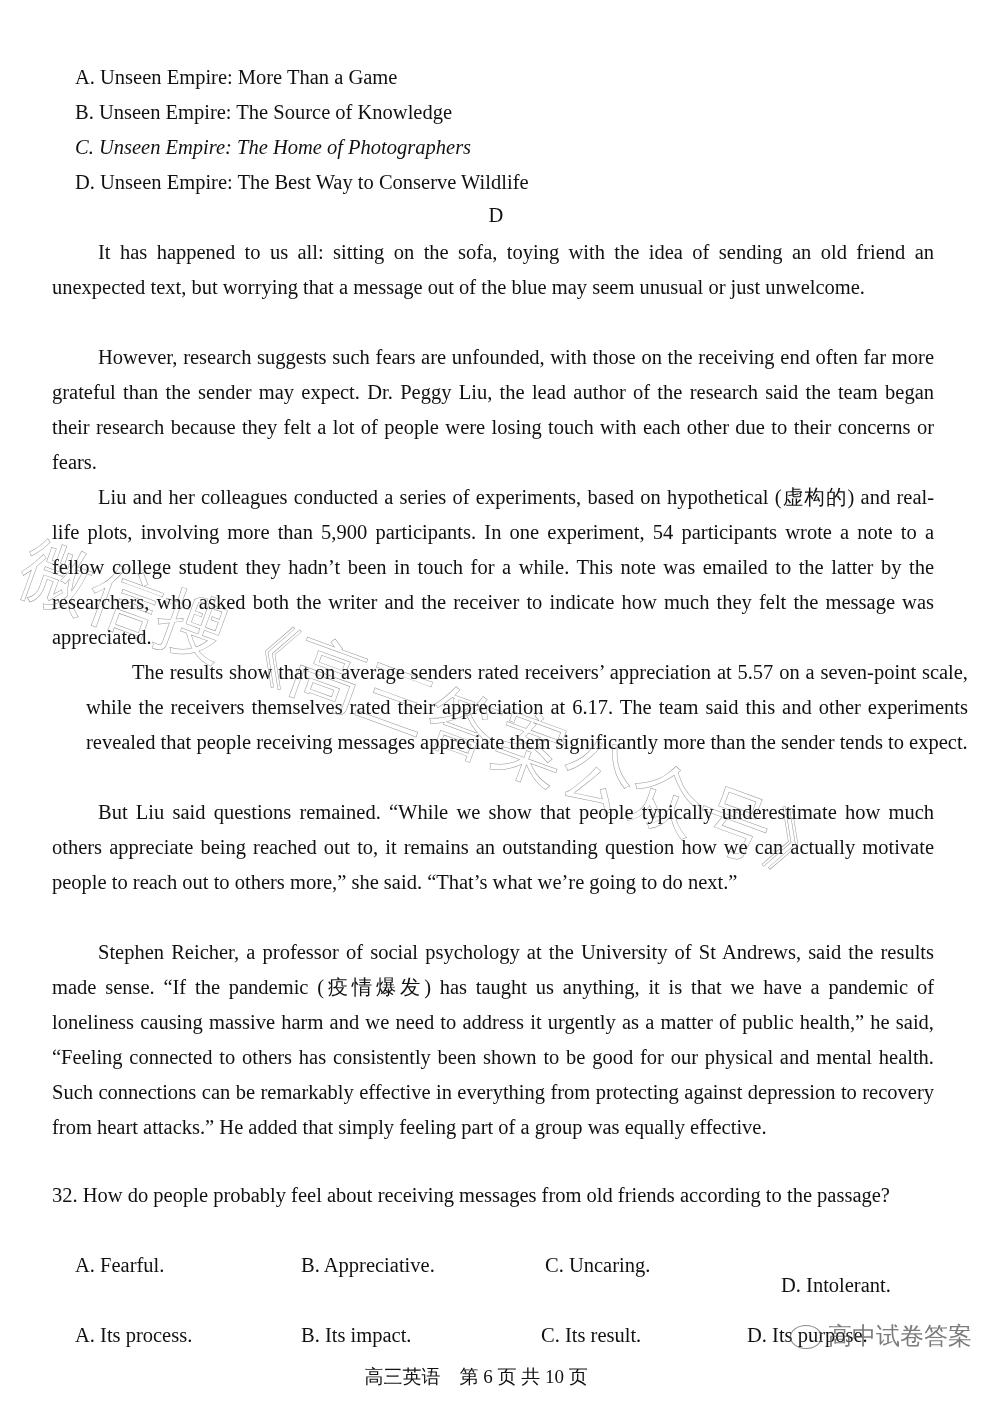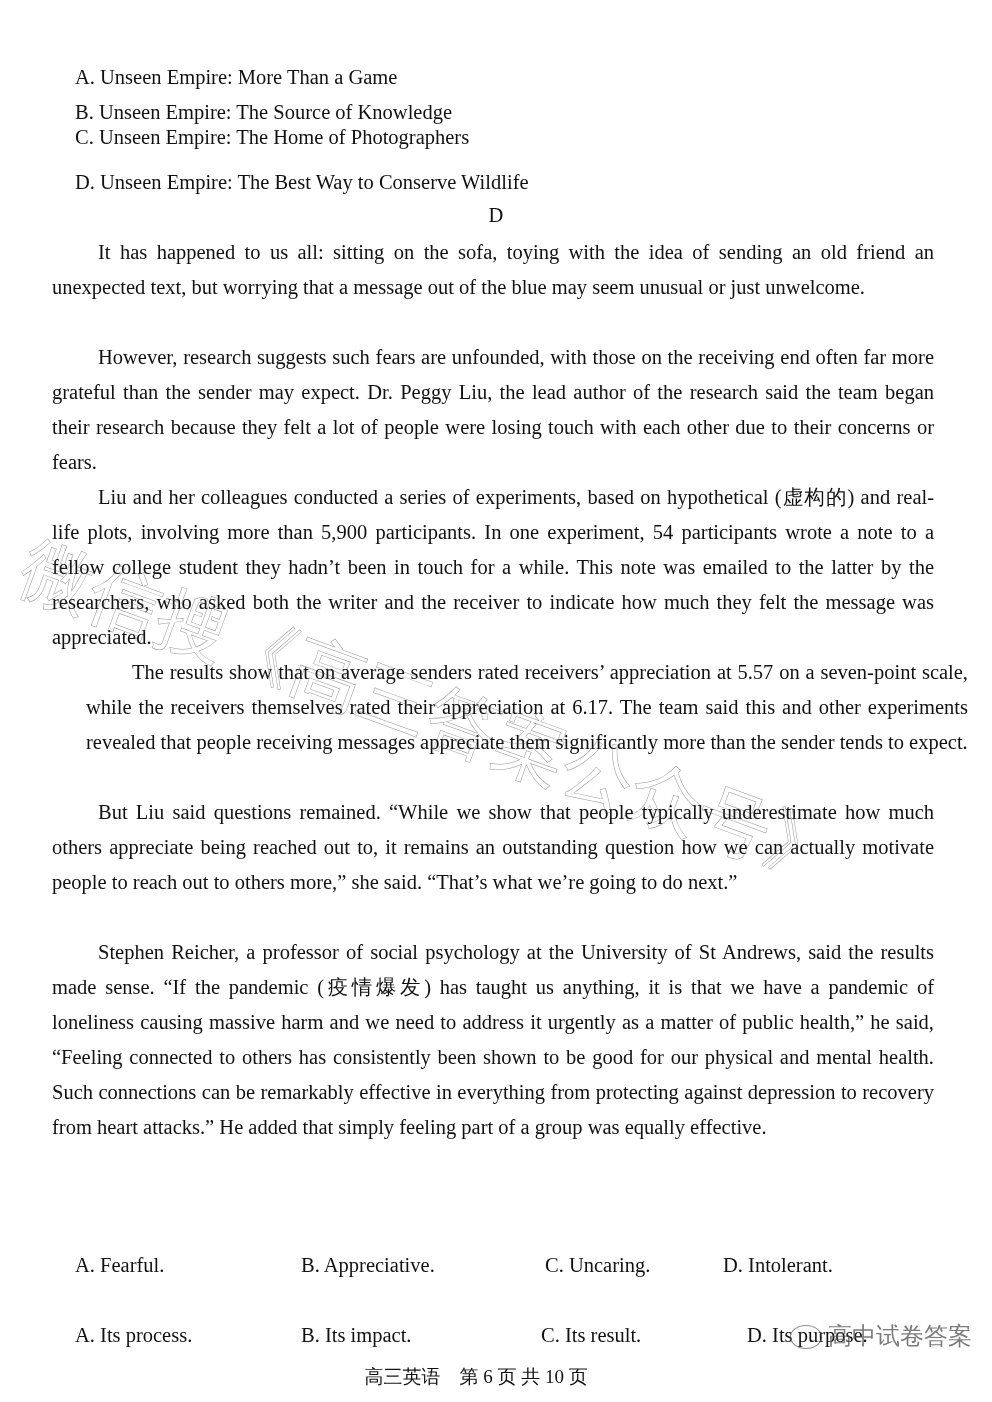--- a/index.html
+++ b/index.html
@@ -30,7 +30,7 @@
 
   <div class="line opt" style="top:60px;">A. Unseen Empire: More Than a Game</div>
   <div class="line opt" style="top:95px;">B. Unseen Empire: The Source of Knowledge</div>
-  <div class="line opt" style="top:120px;">C. Unseen Empire: The Home of Photographers</div>
+  <div class="line opt" style="top:130px;font-style:italic;">C. Unseen Empire: The Home of Photographers</div>
   <div class="line opt" style="top:165px;">D. Unseen Empire: The Best Way to Conserve Wildlife</div>
 
   <div class="section-label">D</div>

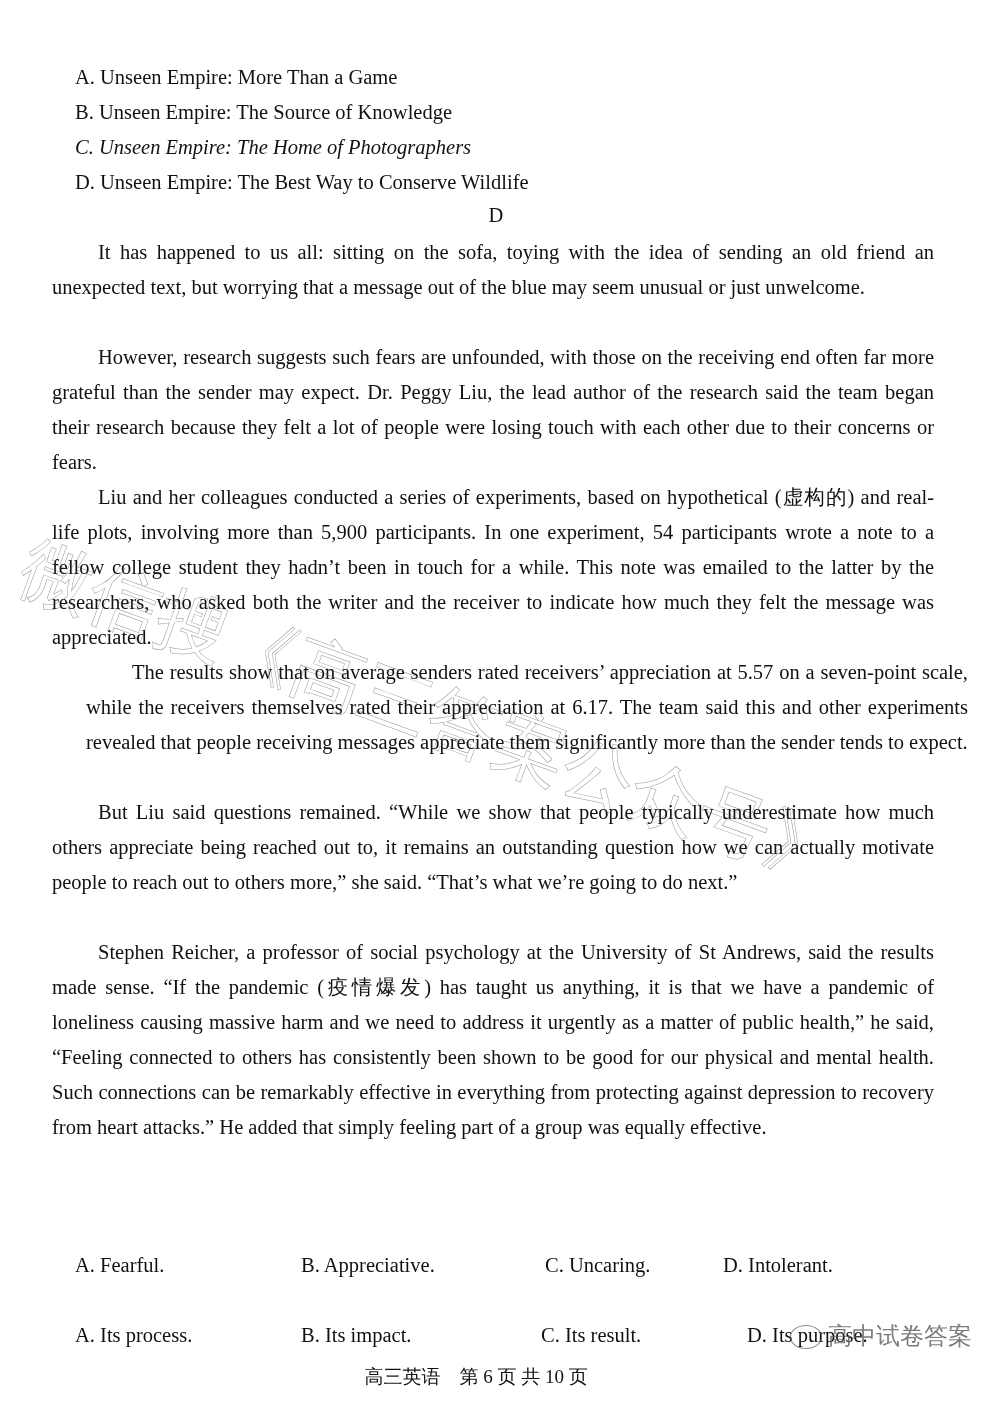--- a/index.html
+++ b/index.html
@@ -42,6 +42,7 @@
   <div class="para" style="top:795px;">But Liu said questions remained. “While we show that people typically underestimate how much others appreciate being reached out to, it remains an outstanding question how we can actually motivate people to reach out to others more,” she said. “That’s what we’re going to do next.”</div>
   <div class="para" style="top:935px;">Stephen Reicher, a professor of social psychology at the University of St Andrews, said the results made sense. “If the pandemic (疫情爆发) has taught us anything, it is that we have a pandemic of loneliness causing massive harm and we need to address it urgently as a matter of public health,” he said, “Feeling connected to others has consistently been shown to be good for our physical and mental health. Such connections can be remarkably effective in everything from protecting against depression to recovery from heart attacks.” He added that simply feeling part of a group was equally effective.</div>
 
+  <div class="q32">32.  How do people probably feel about receiving messages from old friends according to the passage?</div>
   <div class="optrow" style="top:1248px;">
     <span style="left:0px;">A. Fearful.</span>
     <span style="left:226px;">B. Appreciative.</span>

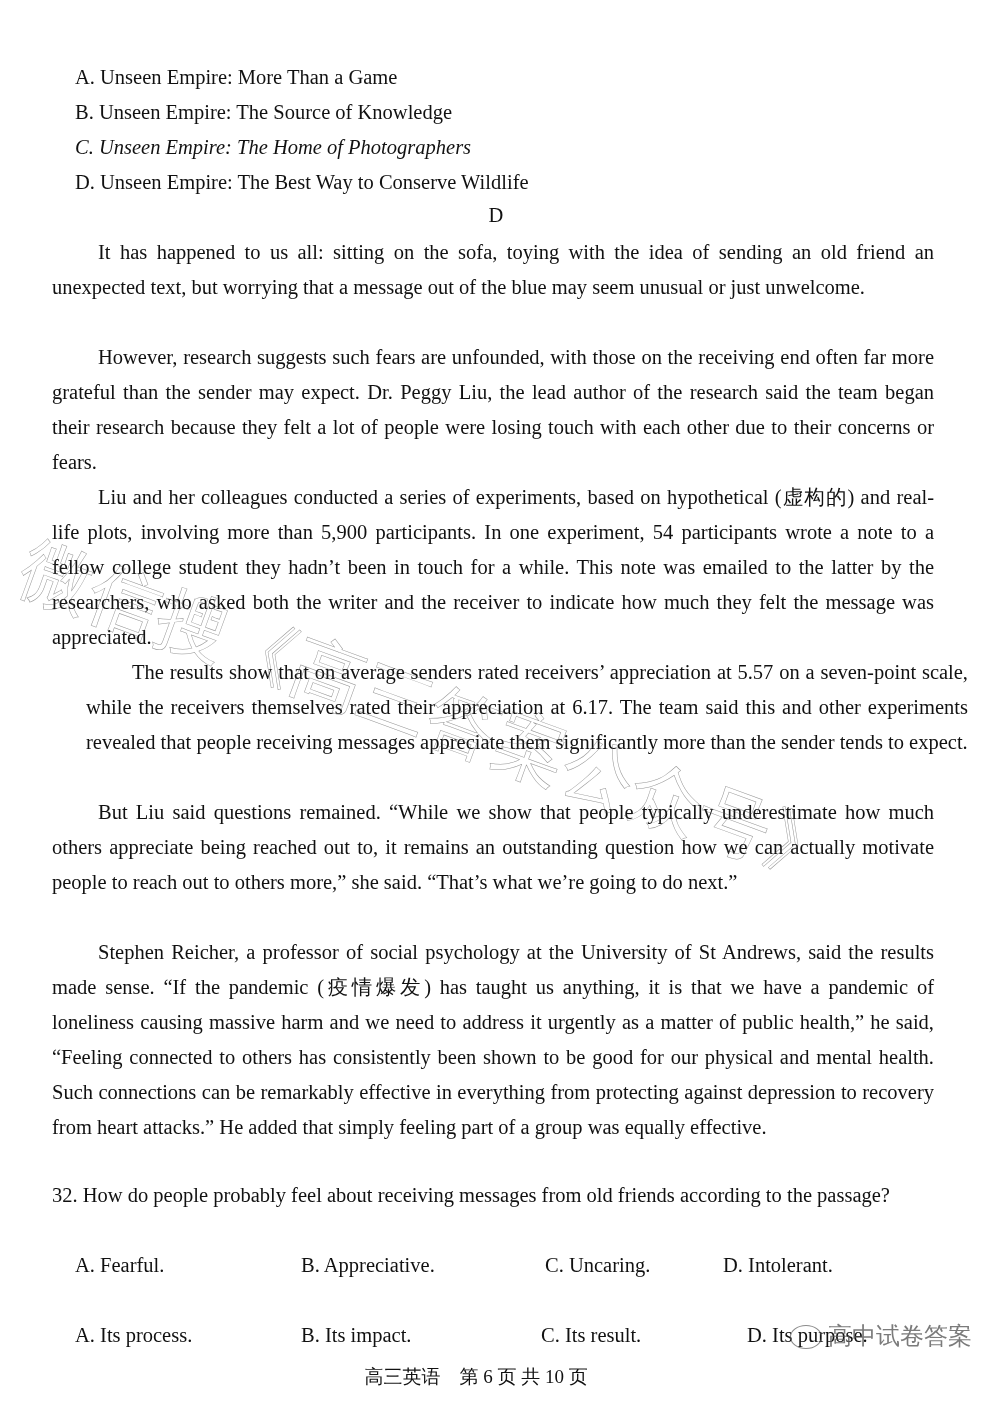--- a/index.html
+++ b/index.html
@@ -47,7 +47,7 @@
     <span style="left:0px;">A. Fearful.</span>
     <span style="left:226px;">B. Appreciative.</span>
     <span style="left:470px;">C. Uncaring.</span>
-    <span style="left:648px;">D. Intolerant.</span>
+    <span style="left:706px;margin-top:20px;">D. Intolerant.</span>
   </div>
 
   <div class="optrow" style="top:1318px;">

